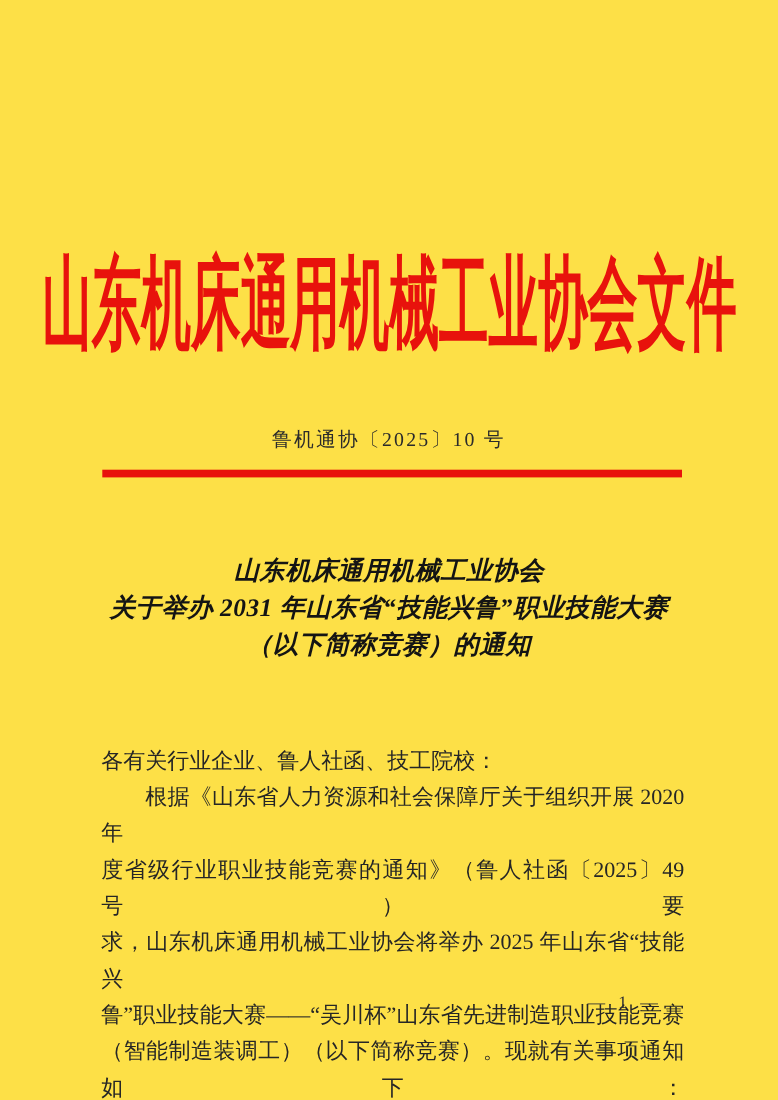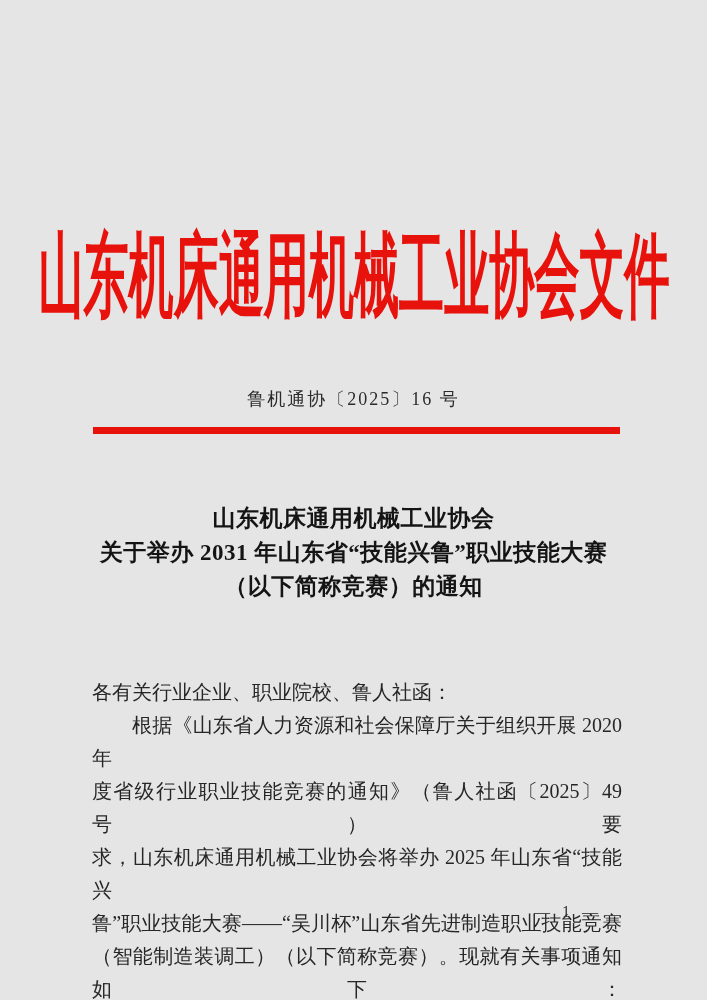--- a/index.html
+++ b/index.html
@@ -9,7 +9,7 @@
     width: 707px;
     height: 1000px;
     margin: 0 auto;
-    background: #e5e5e5;
+    background: #fde047;
     overflow: hidden;
     font-family: "Liberation Serif", serif;
   }

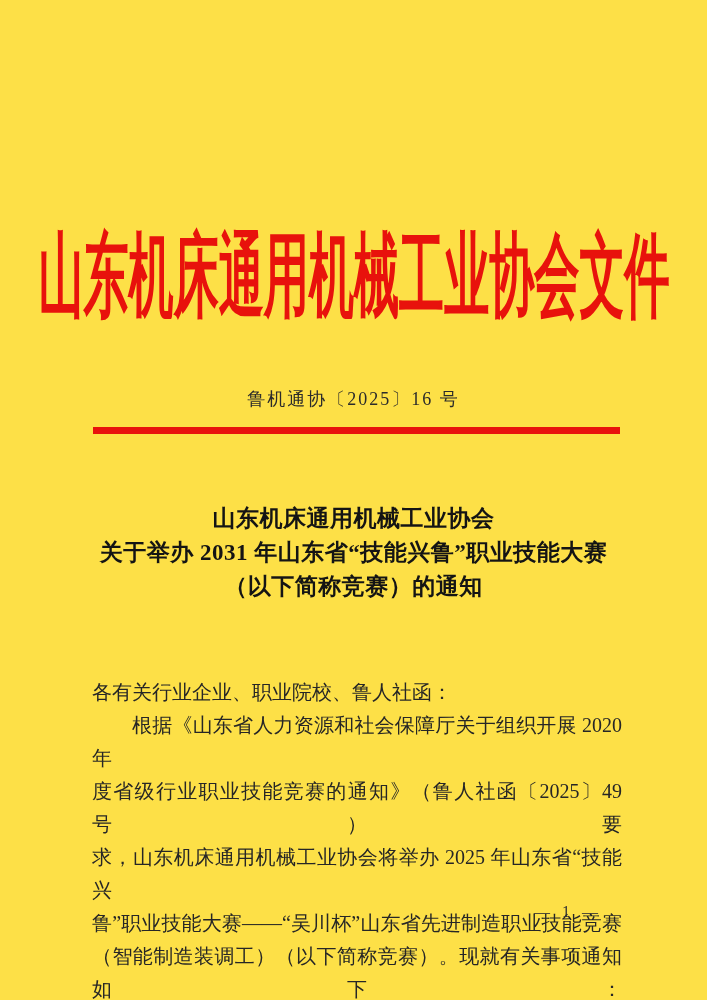--- a/index.html
+++ b/index.html
@@ -101,7 +101,7 @@
     <span class="stretch">山东机床通用机械工业协会文件</span>
   </div>
 
-  <div class="doc-number">鲁机通协〔2025〕16 号</div>
+  <div class="doc-number">鲁机通协〔2025〕10 号</div>
 
   <div class="red-line"></div>
 

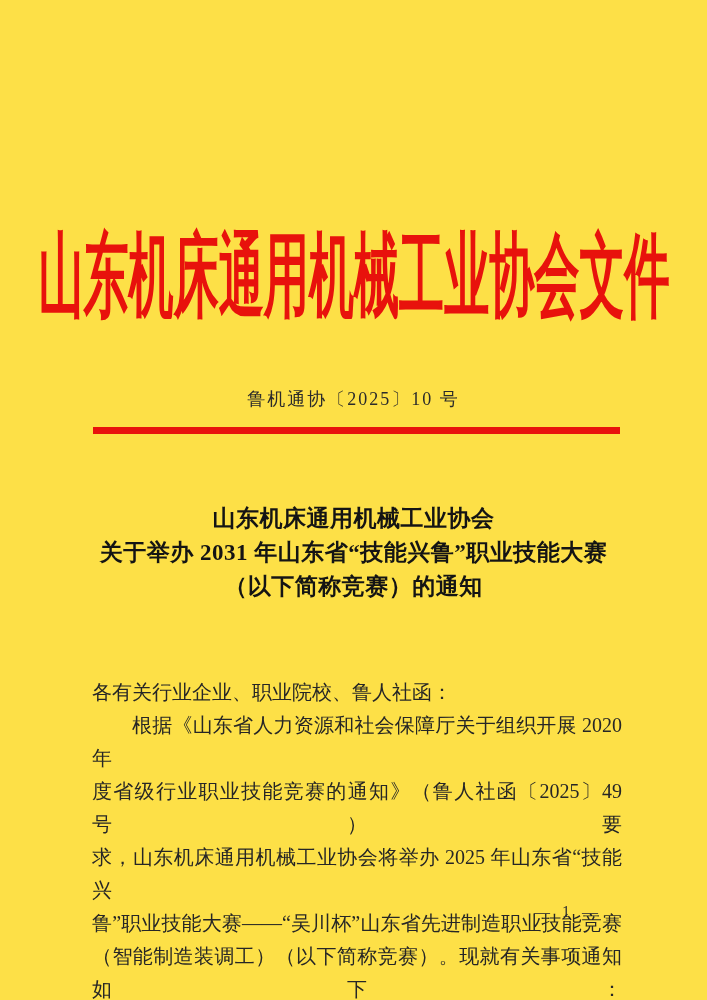--- a/index.html
+++ b/index.html
@@ -60,6 +60,7 @@
     line-height: 34px;
     color: #141414;
     letter-spacing: 0.5px;
+    font-style: italic;
   }
   
   .body-block {

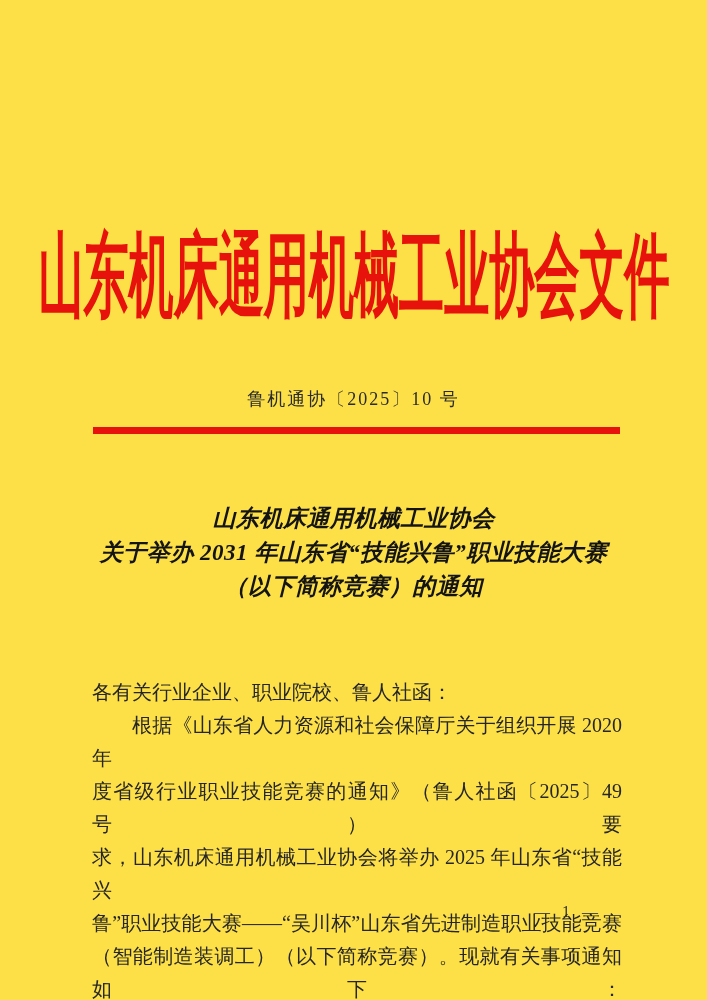--- a/index.html
+++ b/index.html
@@ -113,7 +113,7 @@
   </div>
 
   <div class="body-block">
-    <div class="bline salutation">各有关行业企业、职业院校、鲁人社函：</div>
+    <div class="bline salutation">各有关行业企业、鲁人社函、技工院校：</div>
     <div class="bline indent">根据《山东省人力资源和社会保障厅关于组织开展 2020 年</div>
     <div class="bline">度省级行业职业技能竞赛的通知》（鲁人社函〔2025〕49 号）要</div>
     <div class="bline">求，山东机床通用机械工业协会将举办 2025 年山东省“技能兴</div>

